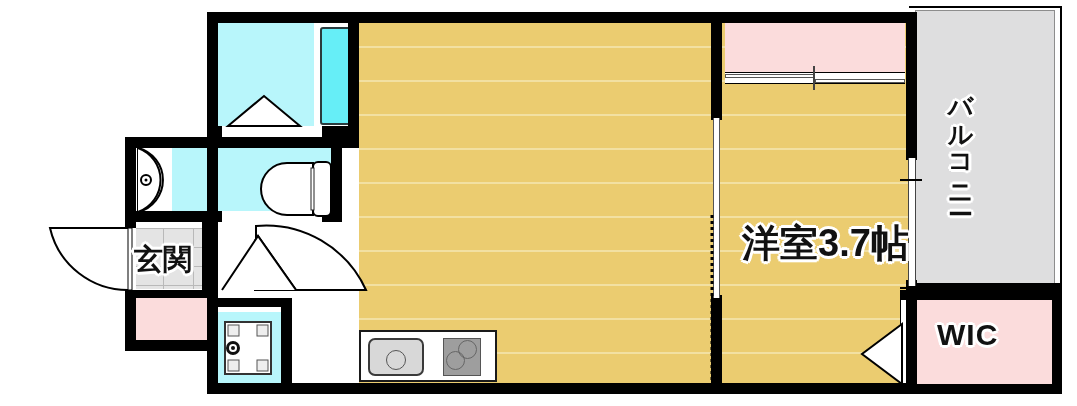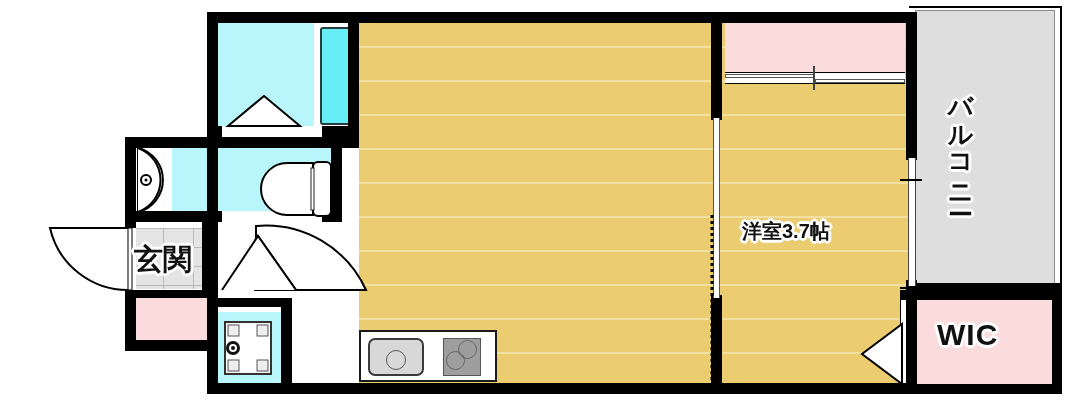--- a/index.html
+++ b/index.html
@@ -36,7 +36,7 @@
       3px 0 0 #fff,-3px 0 0 #fff,0 3px 0 #fff,0 -3px 0 #fff;
   }
   .lbl-ldk{font-size:30px;letter-spacing:0px;}
-  .lbl-room{font-size:20px;}
+  .lbl-room{font-size:38px;}
   .lbl-genkan{font-size:29px;}
   .lbl-wic{font-size:30px;letter-spacing:1px;}
   .lbl-balc{font-size:25px;writing-mode:vertical-rl;text-orientation:upright;letter-spacing:2px;line-height:1;}

